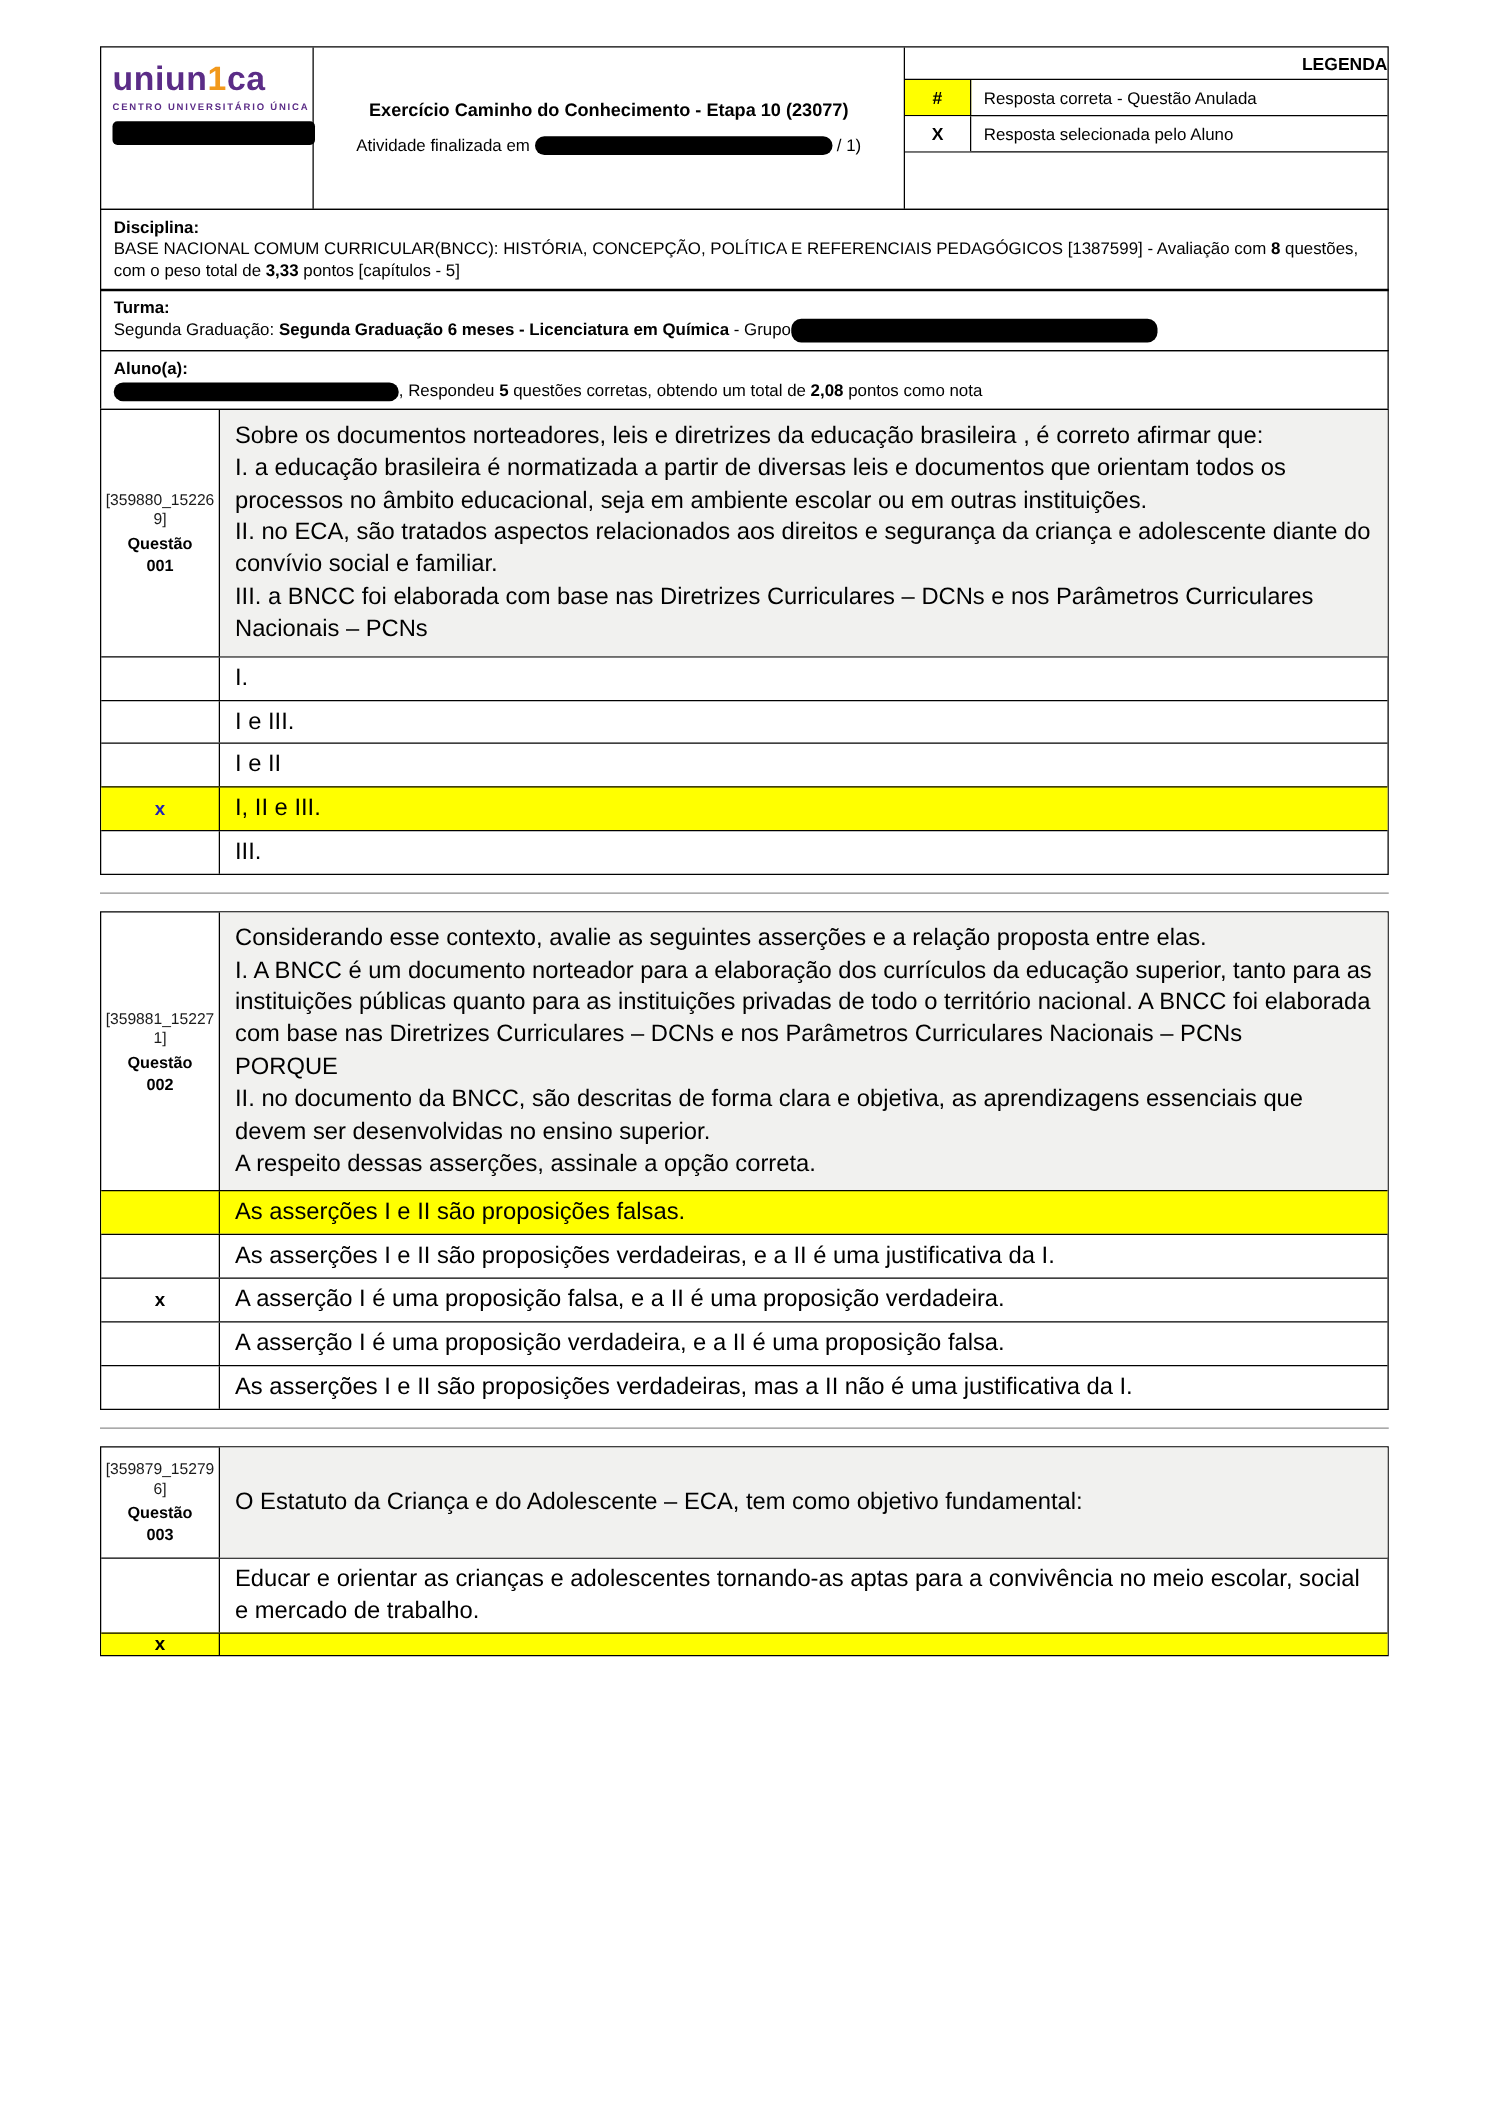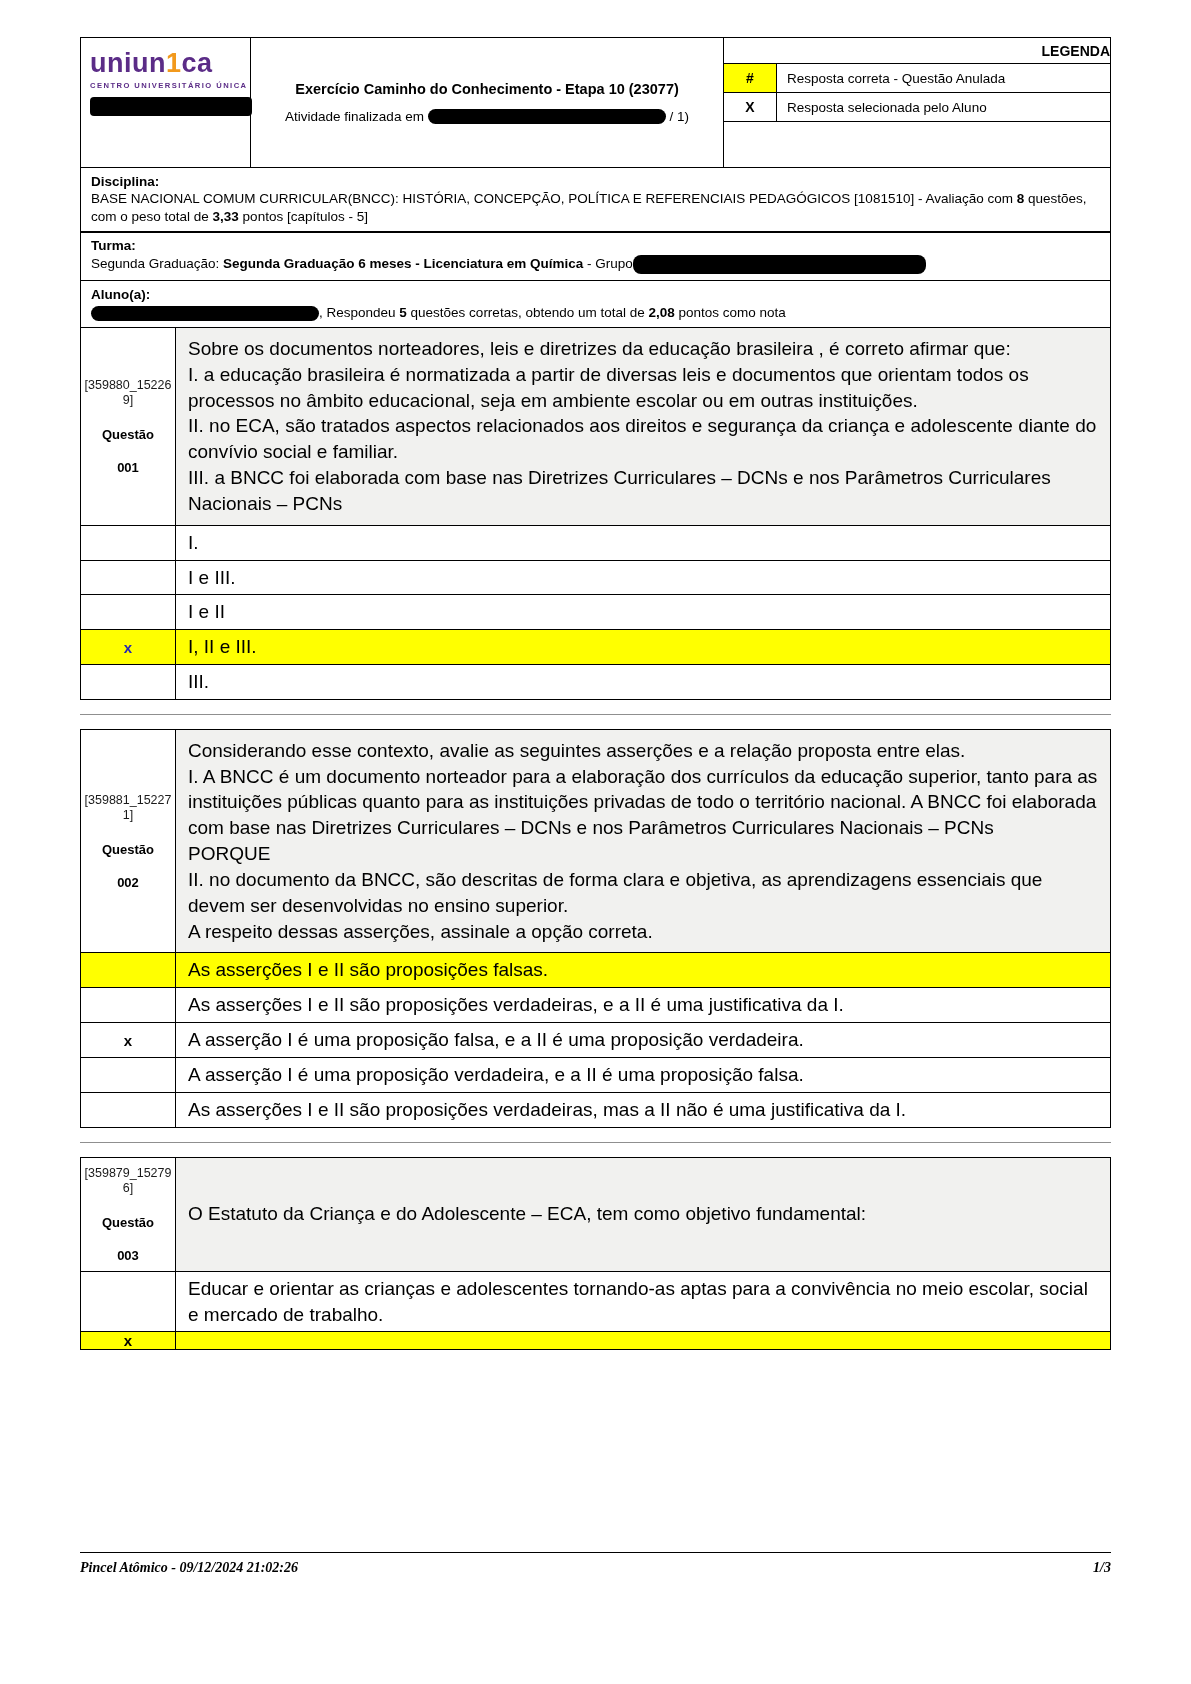--- a/index.html
+++ b/index.html
@@ -82,7 +82,7 @@
 
   <div class="info-box">
     <div class="info-label">Disciplina:</div>
-    <div class="info-text"><span>BASE NACIONAL COMUM CURRICULAR(BNCC): HISTÓRIA, CONCEPÇÃO, POLÍTICA E REFERENCIAIS PEDAGÓGICOS [1081510] - Avaliação com </span><span style="font-weight: 700;">8</span><span> questões, com o peso total de </span><span style="font-weight: 700;">3,33</span><span> pontos [capítulos - 5]</span></div>
+    <div class="info-text"><span>BASE NACIONAL COMUM CURRICULAR(BNCC): HISTÓRIA, CONCEPÇÃO, POLÍTICA E REFERENCIAIS PEDAGÓGICOS [1387599] - Avaliação com </span><span style="font-weight: 700;">8</span><span> questões, com o peso total de </span><span style="font-weight: 700;">3,33</span><span> pontos [capítulos - 5]</span></div>
   </div>
 
   <div class="info-box">

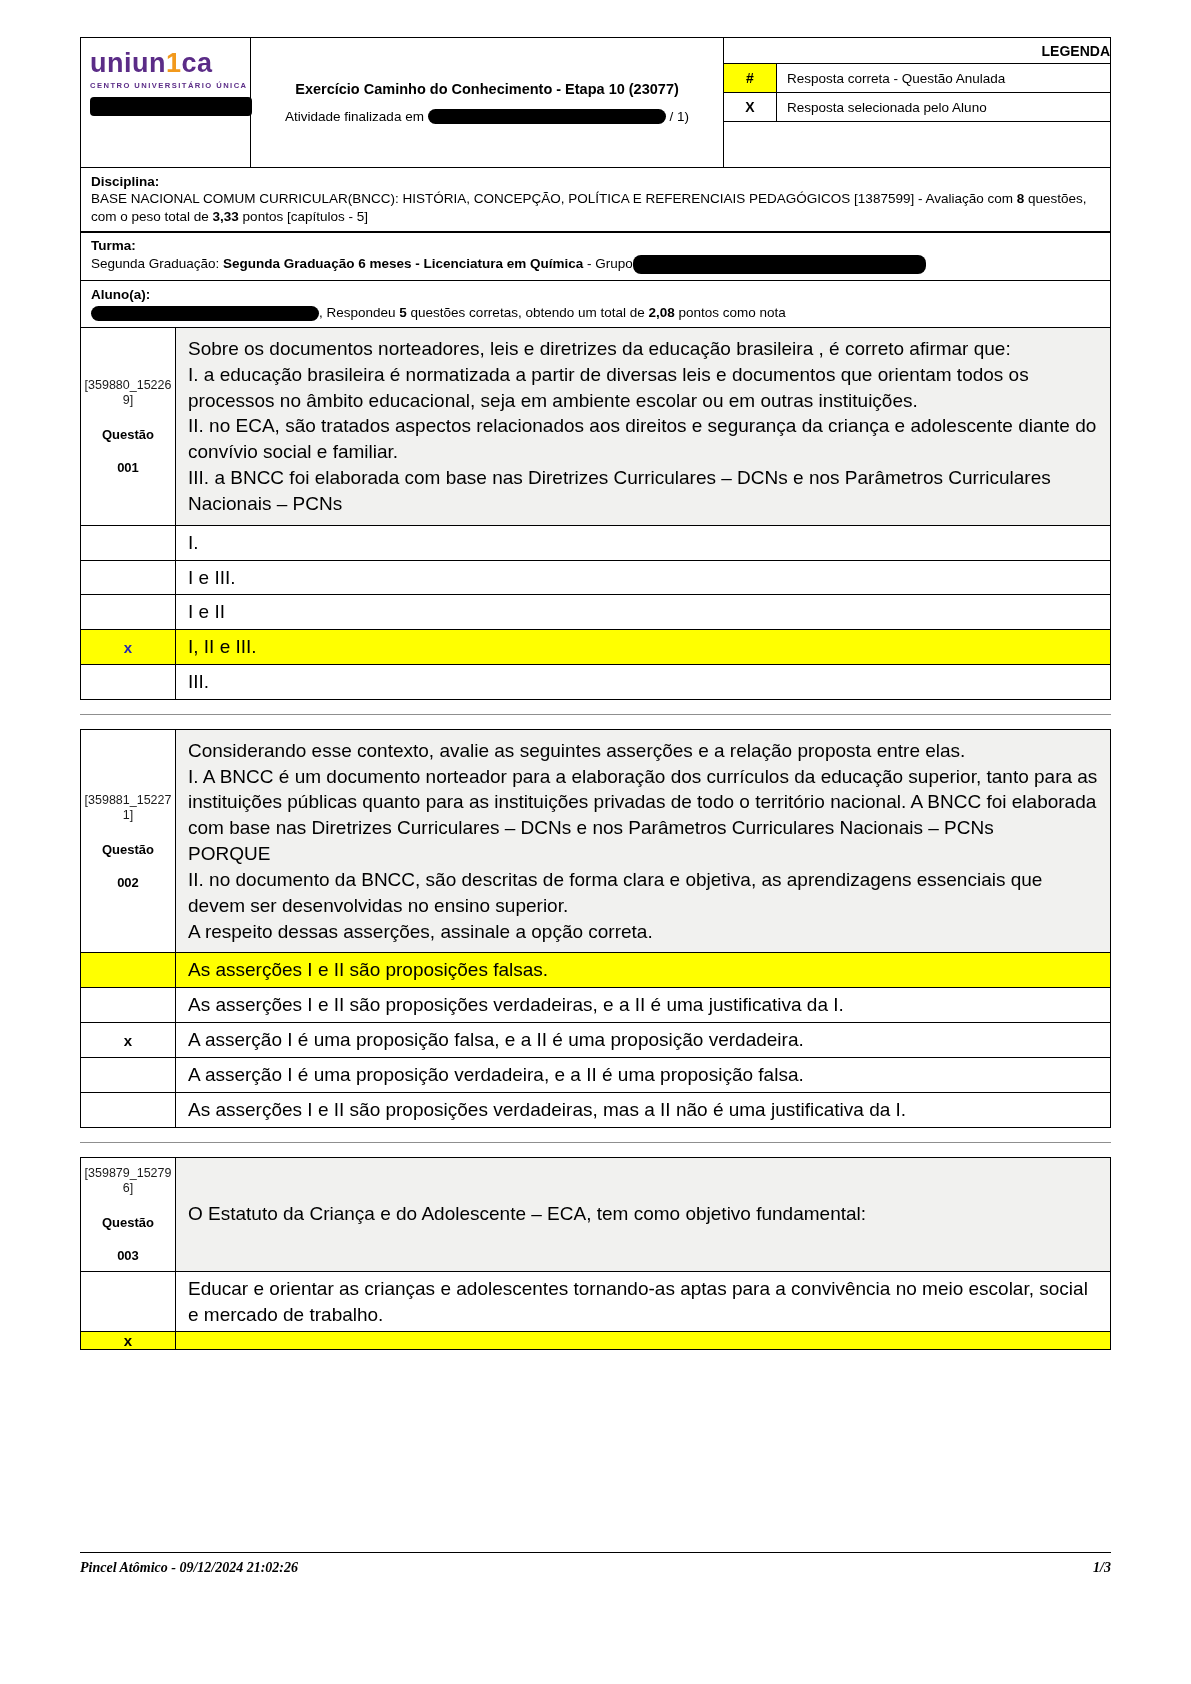--- a/index.html
+++ b/index.html
@@ -37,7 +37,7 @@
   .qrow  { display:flex; border-top:1.5px solid #000; }
   .qtable .qrow:first-child { border-top:none; }
   .qrow.qhead { min-height:88px; }
-  .qid-cell { width:95px; border-right:1.5px solid #000; display:flex; flex-direction:column; justify-content:center; align-items:center; text-align:center; padding:8px 2px; gap:18px; flex-shrink:0; }
+  .qid-cell { width:95px; border-right:1.5px solid #000; display:flex; flex-direction:column; justify-content:center; align-items:center; text-align:center; padding:8px 2px; gap:3px; flex-shrink:0; }
   .qid      { font-size:12.5px; word-break:break-all; line-height:1.25; color:#1a1a1a; }
   .qlabel, .qnum { font-weight:bold; font-size:13px; }
   .qstatement { flex:1; background:var(--stbg); padding:8px 12px; font-size:19px; line-height:1.36; white-space:pre-line; display:flex; align-items:center; }

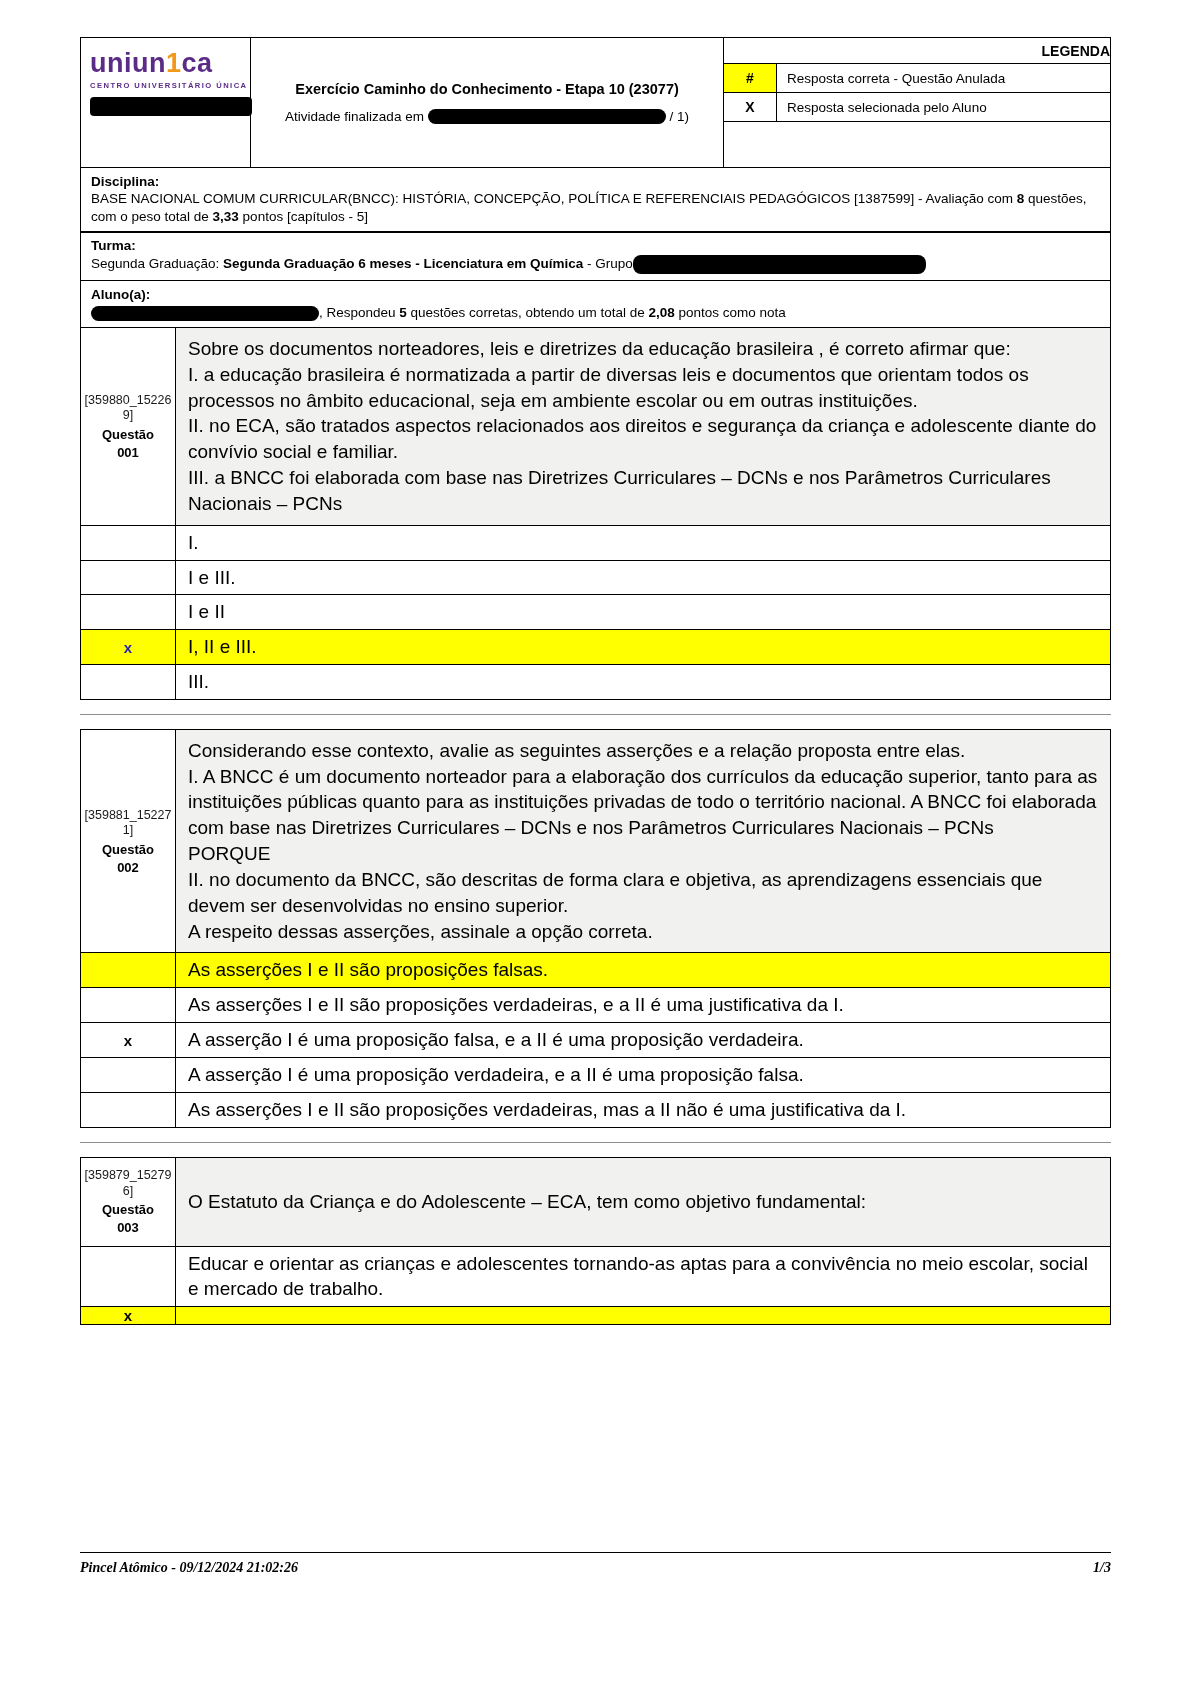--- a/index.html
+++ b/index.html
@@ -184,10 +184,6 @@
       </div>
     </div>
 
-  <div class="footer">
-    <div>Pincel Atômico - 09/12/2024 21:02:26</div>
-    <div>1/3</div>
-  </div>
 
 </div>
 

